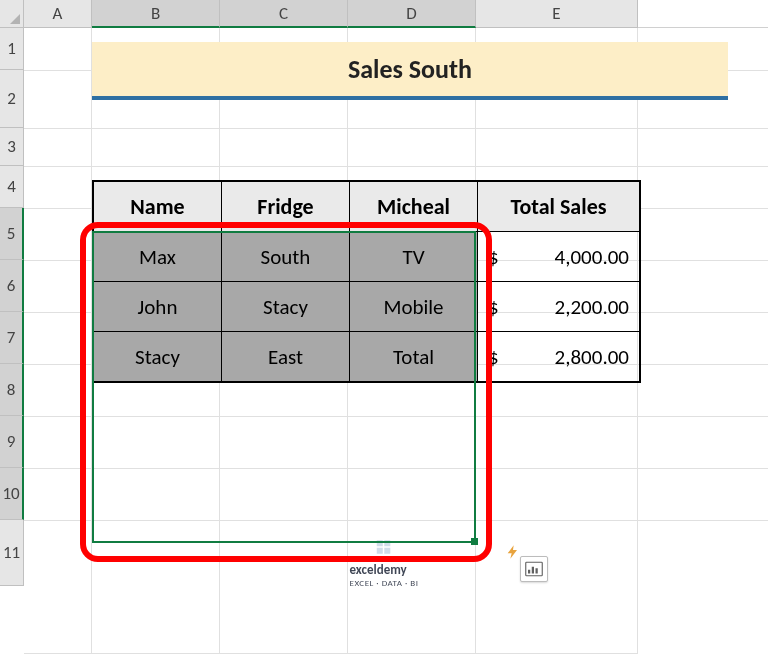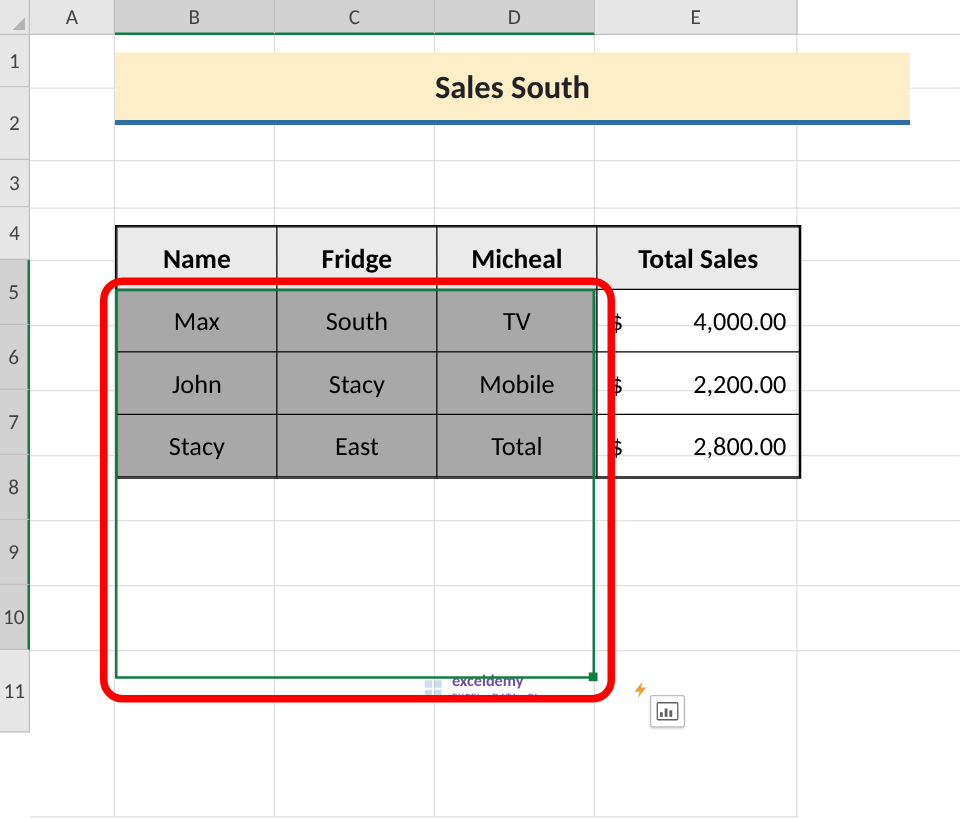--- a/index.html
+++ b/index.html
@@ -157,11 +157,12 @@
     position: absolute;
     left: 50%; transform: translateX(-50%);
     top: 538px;
-    font-size: 13px; color: #4c1d95; opacity: .8;
+    font-size: 13px; color: #0f172a; opacity: .8;
     font-weight: 600;
     display: flex; align-items: center; gap: 6px;
     z-index: 4;
     pointer-events: none;
+    flex-direction: column;
   }
   .wm small { font-size: 9px; font-weight: 400; letter-spacing: .5px; display:block; text-align:center; }
 </style>

